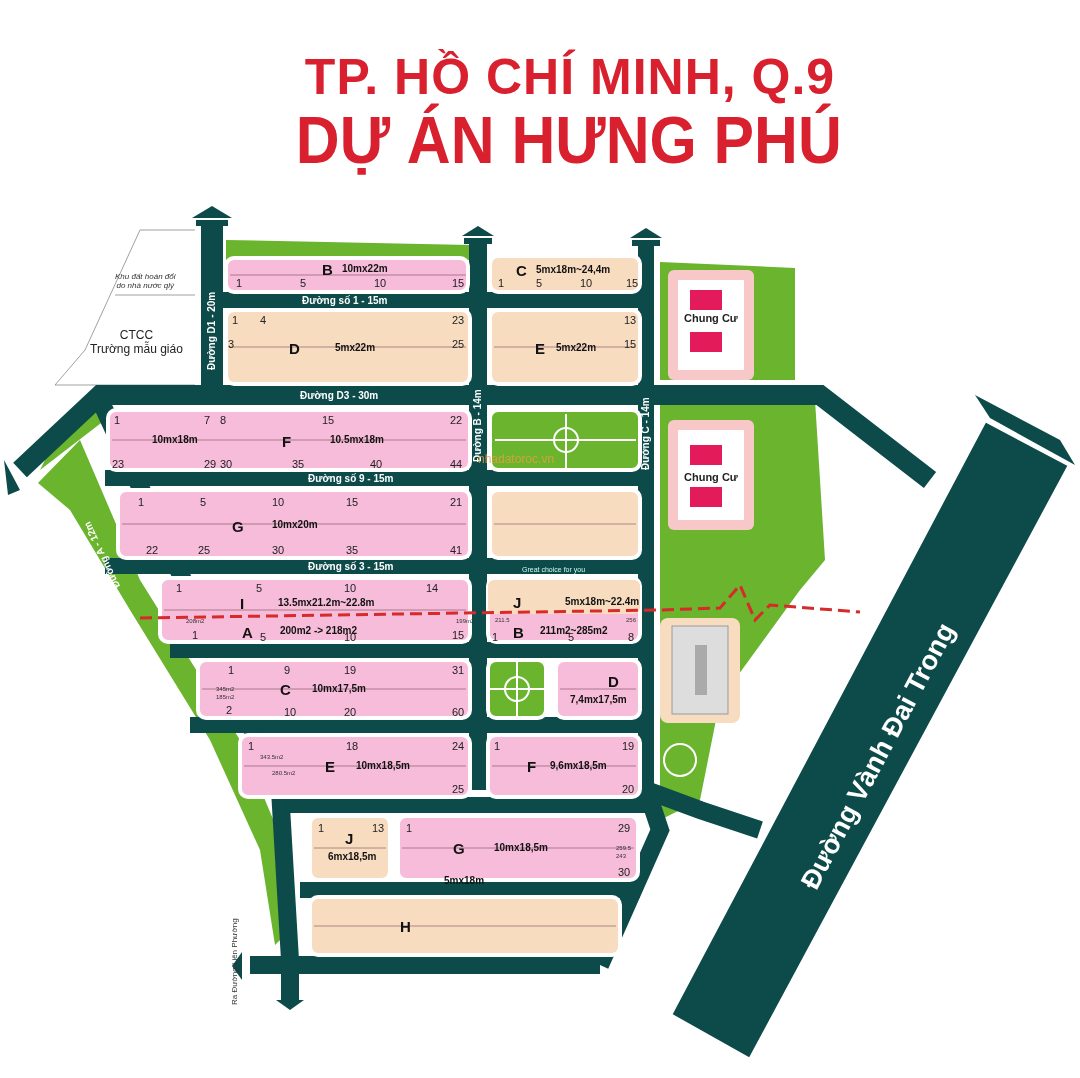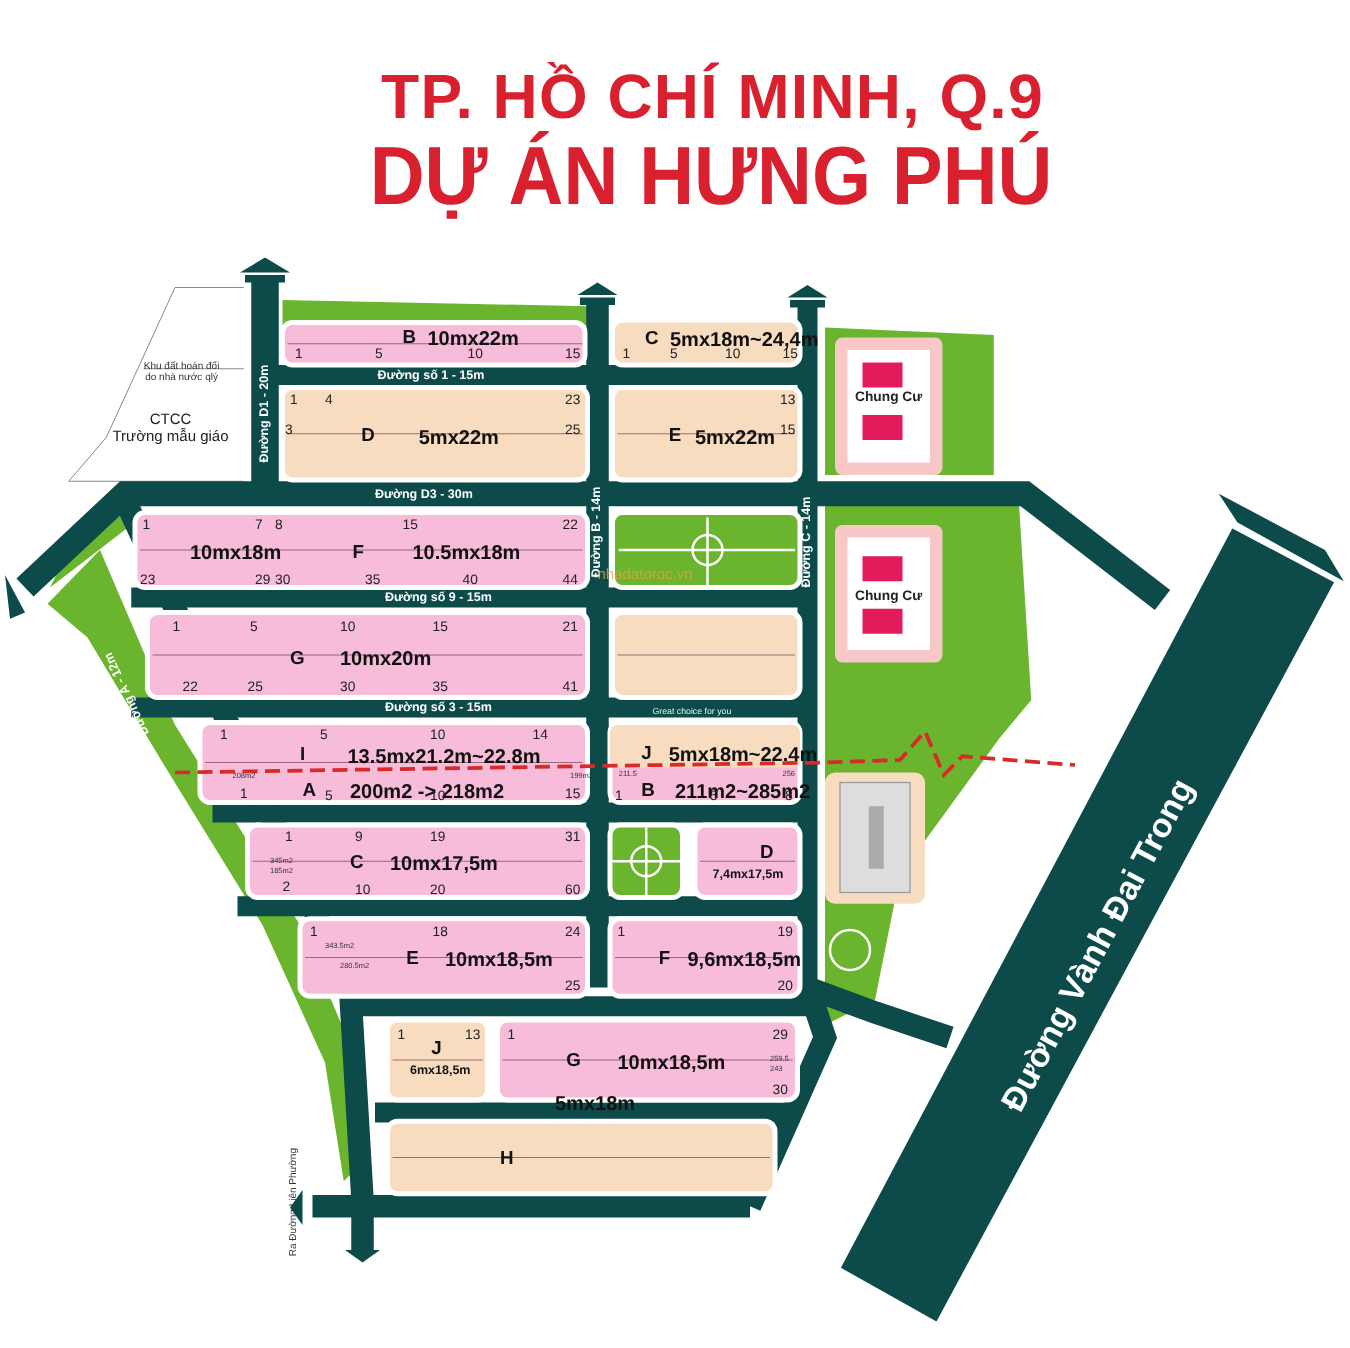--- a/index.html
+++ b/index.html
@@ -12,7 +12,7 @@
   .road-lbl{color:#ffffff;font-size:10px;font-weight:bold;}
   .num{color:#222;font-size:11px;}
   .blk{color:#111;font-size:15px;font-weight:bold;}
-  .dim{color:#111;font-size:16px;font-weight:bold;}
+  .dim{color:#111;font-size:10px;font-weight:bold;}
   .small{color:#333;font-size:6px;}
   .note{color:#333;font-size:8px;text-align:center;}
   .note2{color:#222;font-size:12px;text-align:center;line-height:14px;}

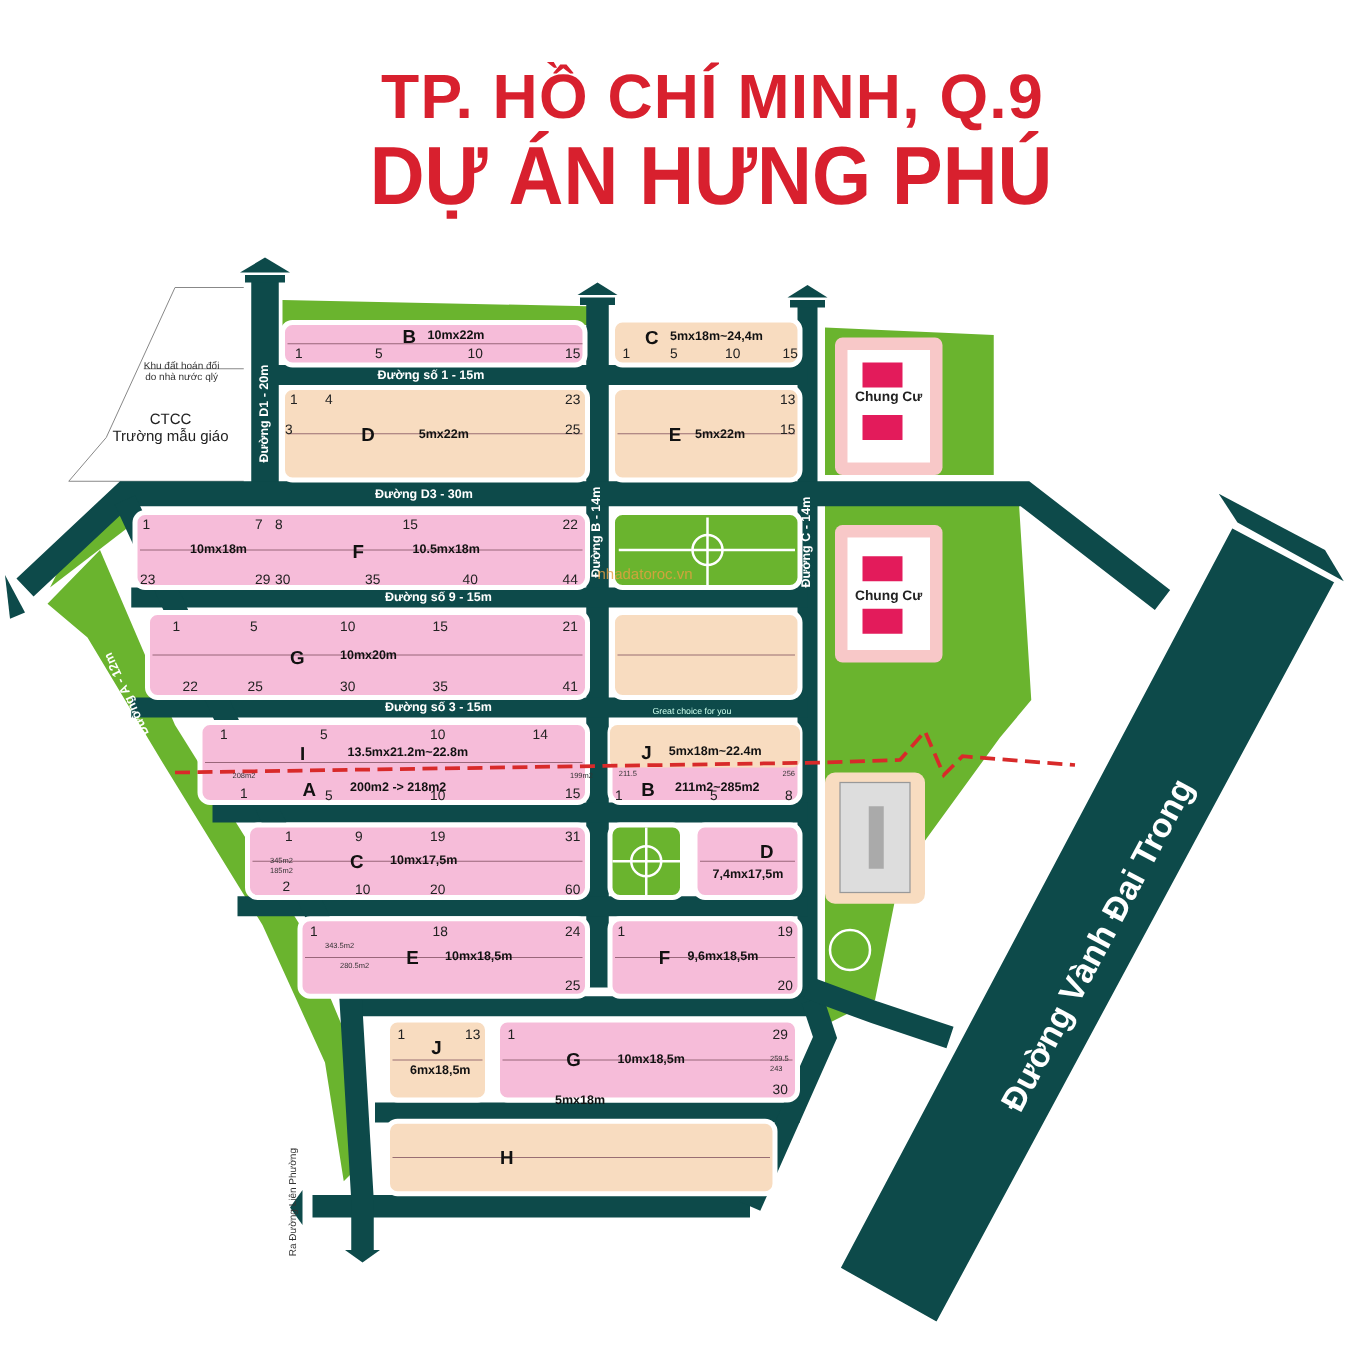--- a/index.html
+++ b/index.html
@@ -142,7 +142,7 @@
   </g>
 </svg>
 
-<div class="lbl note" style="left:115px;top:288px;">
+<div class="lbl note" style="left:115px;top:272px;font-style:italic;">
     <div>Khu đất hoán đổi</div>
     <div>do nhà nước qlý</div>
   </div>

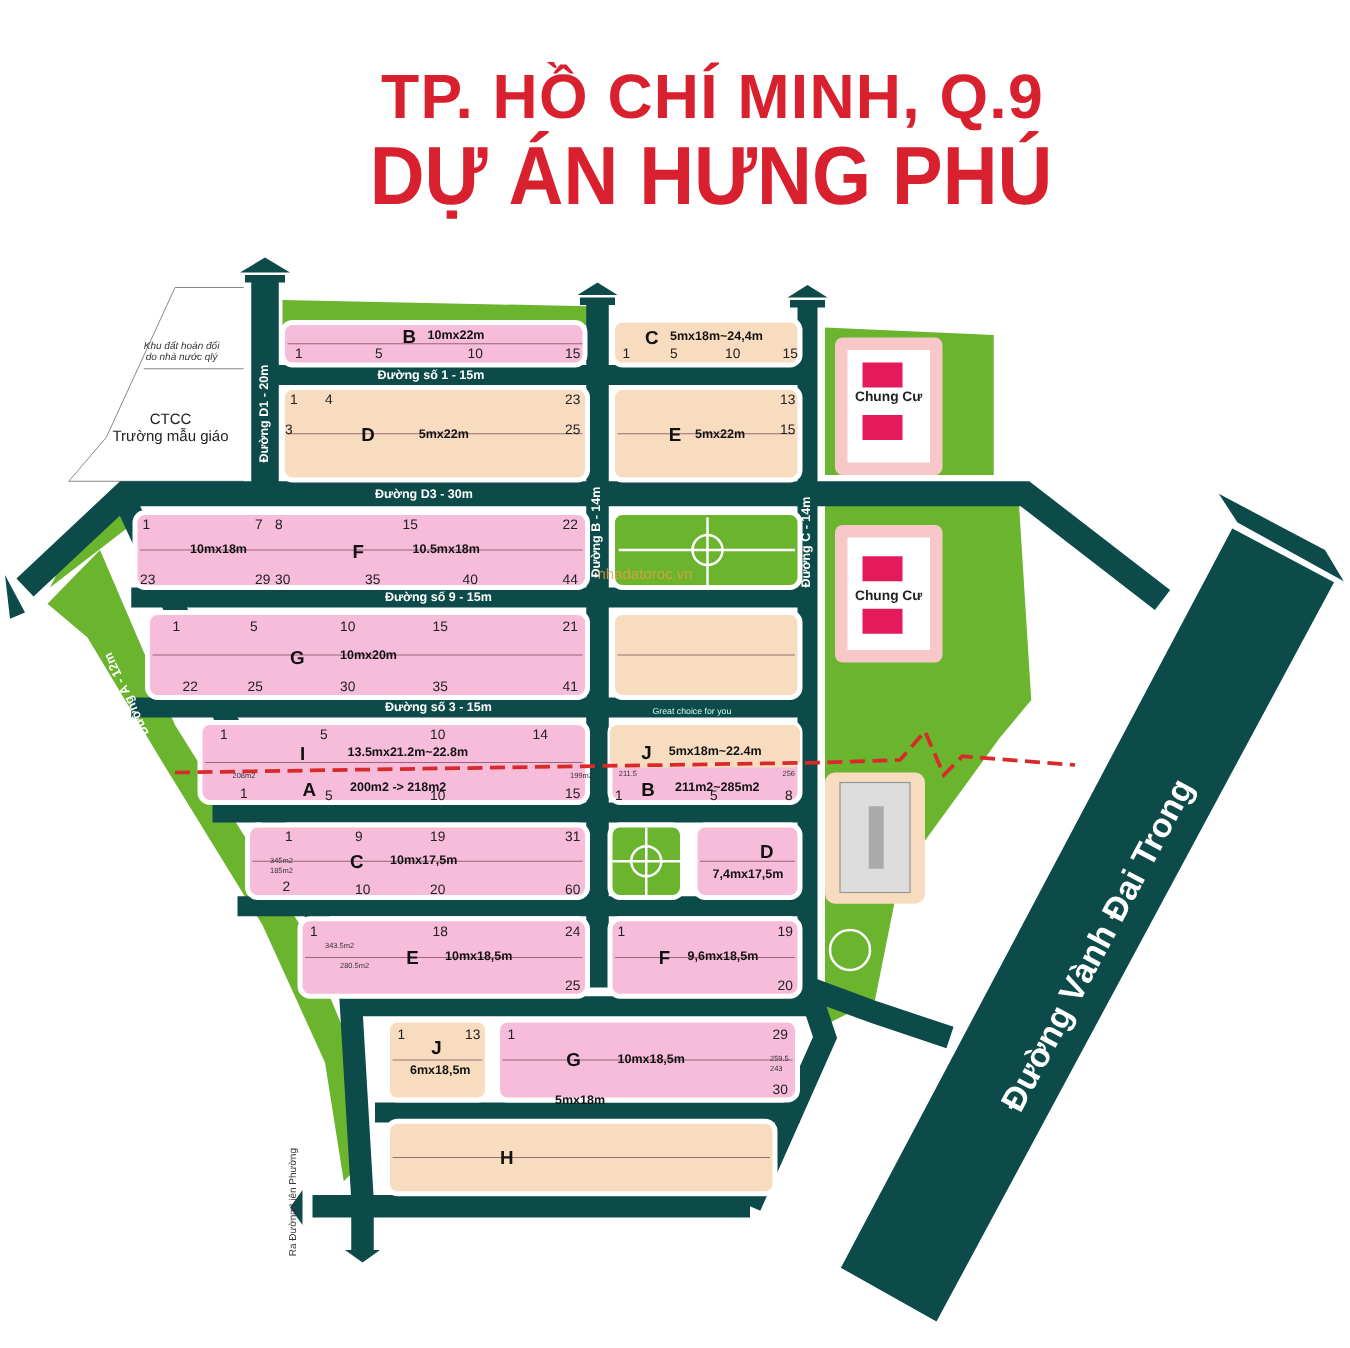--- a/index.html
+++ b/index.html
@@ -185,7 +185,7 @@
 <div class="lbl blk" style="left:242px;top:624px;">A</div>
 <div class="lbl dim" style="left:280px;top:625px;">200m2 -&gt; 218m2</div>
 <div class="lbl blk" style="left:513px;top:594px;">J</div>
-<div class="lbl dim" style="left:535px;top:596px;">5mx18m~22.4m</div>
+<div class="lbl dim" style="left:565px;top:596px;">5mx18m~22.4m</div>
 <div class="lbl blk" style="left:513px;top:624px;">B</div>
 <div class="lbl dim" style="left:540px;top:625px;">211m2~285m2</div>
 <div class="lbl blk" style="left:280px;top:681px;">C</div>

